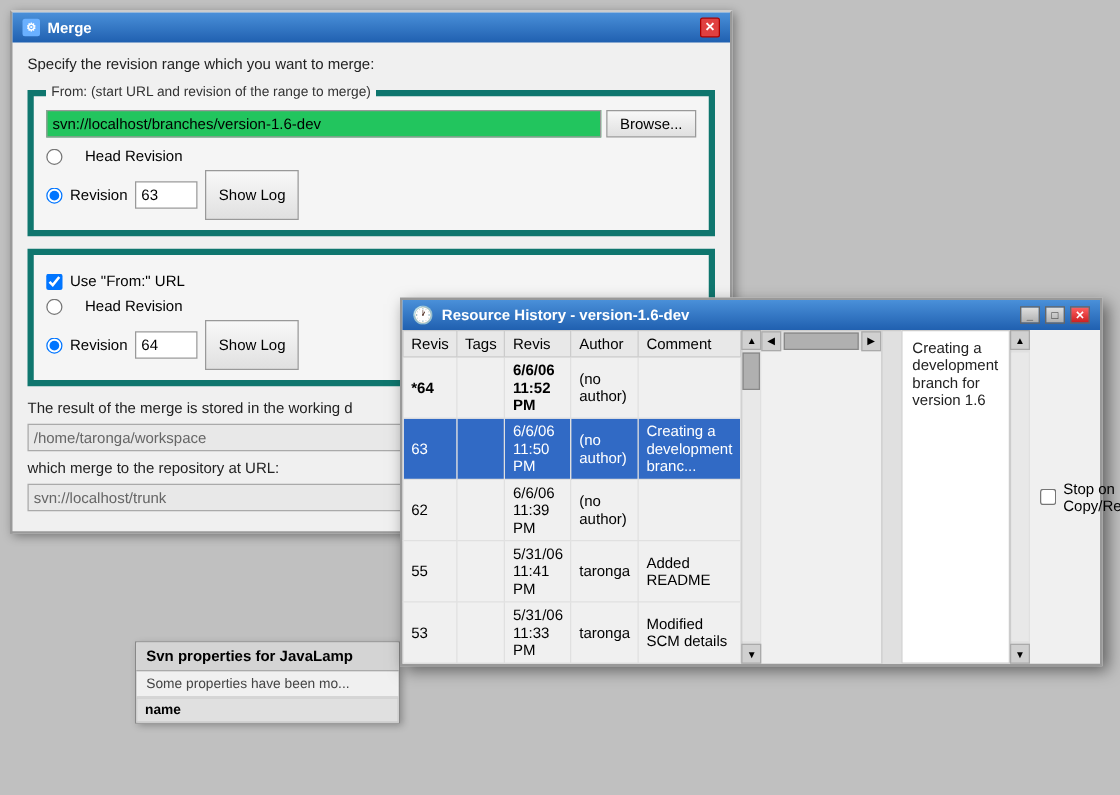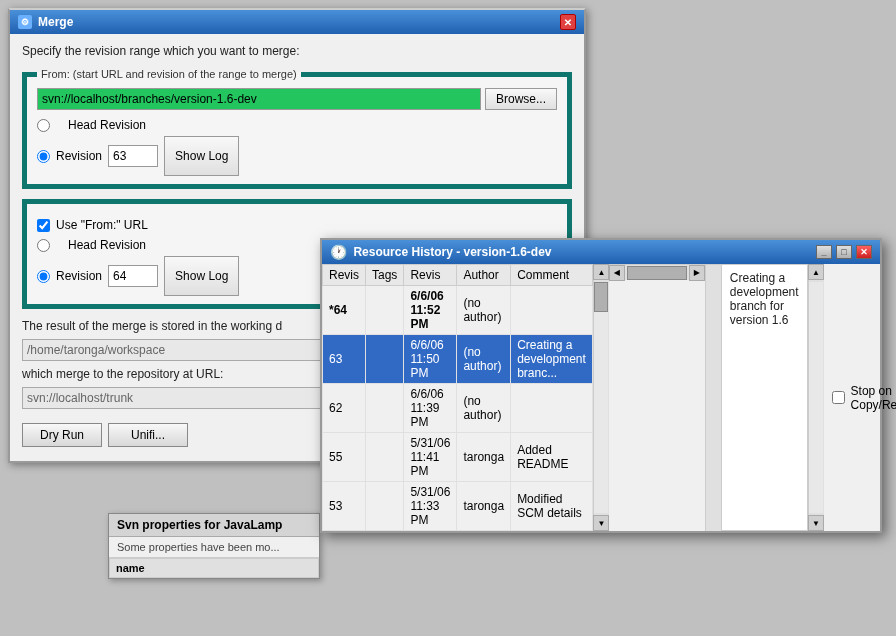--- a/index.html
+++ b/index.html
@@ -436,10 +436,6 @@
     <div class="result-text">which merge to the repository at URL:</div>
     <input class="readonly-input" type="text" readonly="" value="svn://localhost/trunk" style="">
 
-    <div class="bottom-buttons">
-      <button class="action-btn">Dry Run</button>
-      <button class="action-btn">Unifi...</button>
-    </div>
   </div>
 </div>
 

